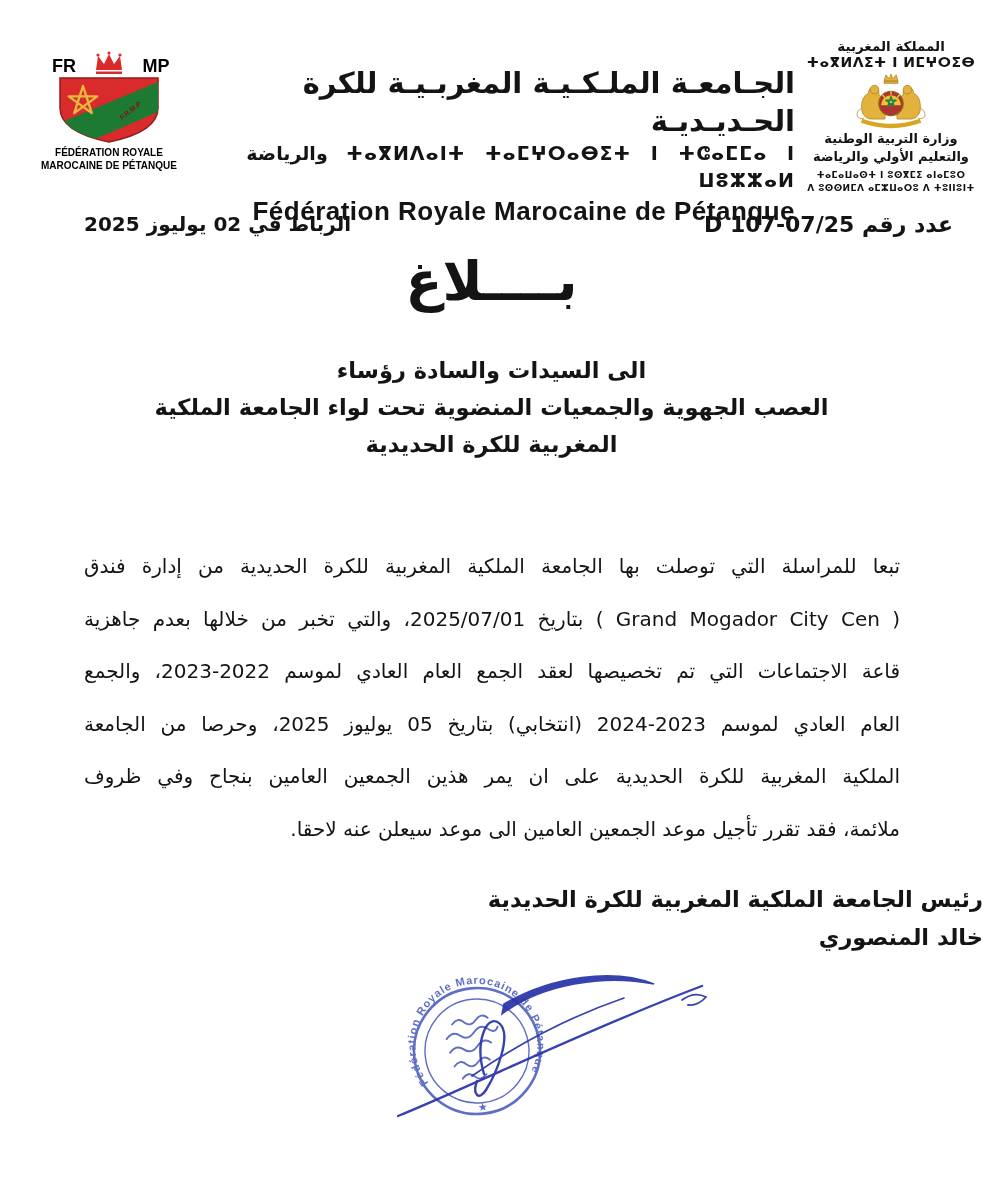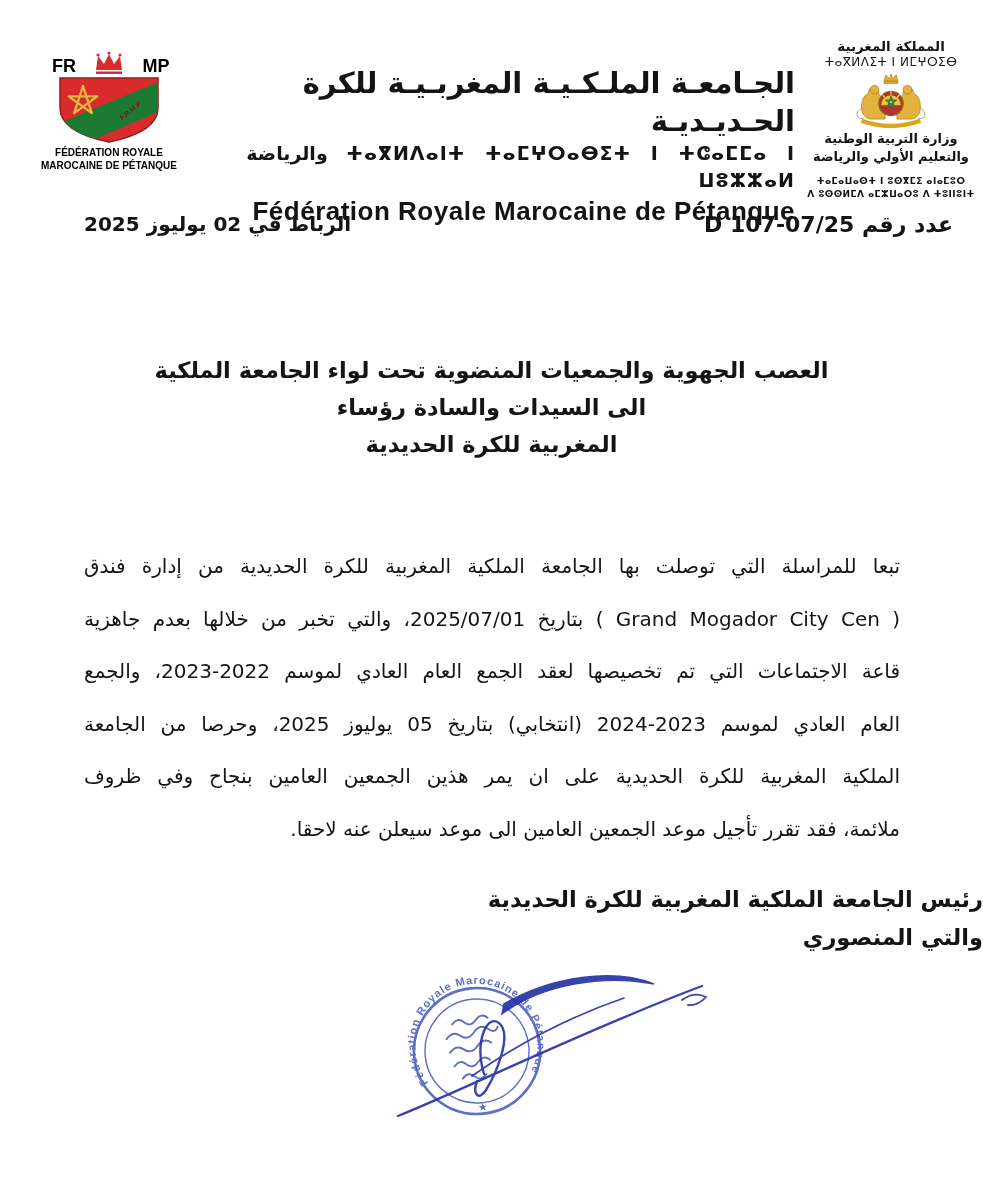--- a/index.html
+++ b/index.html
@@ -19,7 +19,7 @@
   .hdr-title-fr{font-size:26px;font-weight:700;line-height:34px;font-family:"Liberation Sans","DejaVu Sans",sans-serif;letter-spacing:.5px;}
   .ministry{position:absolute;right:6px;top:38px;width:172px;text-align:center;}
   .min-kingdom-ar{font-size:13.5px;font-weight:700;direction:rtl;line-height:17px;}
-  .min-kingdom-tz{font-size:12px;font-weight:400;line-height:14px;letter-spacing:.5px;}
+  .min-kingdom-tz{font-size:14px;font-weight:700;line-height:14px;letter-spacing:.5px;}
   .min-coa{margin:1px auto 0;display:block;}
   .min-name-ar{font-size:13px;font-weight:700;direction:rtl;line-height:18px;}
   .min-name-tz{font-size:9px;font-weight:700;line-height:13px;letter-spacing:.4px;}

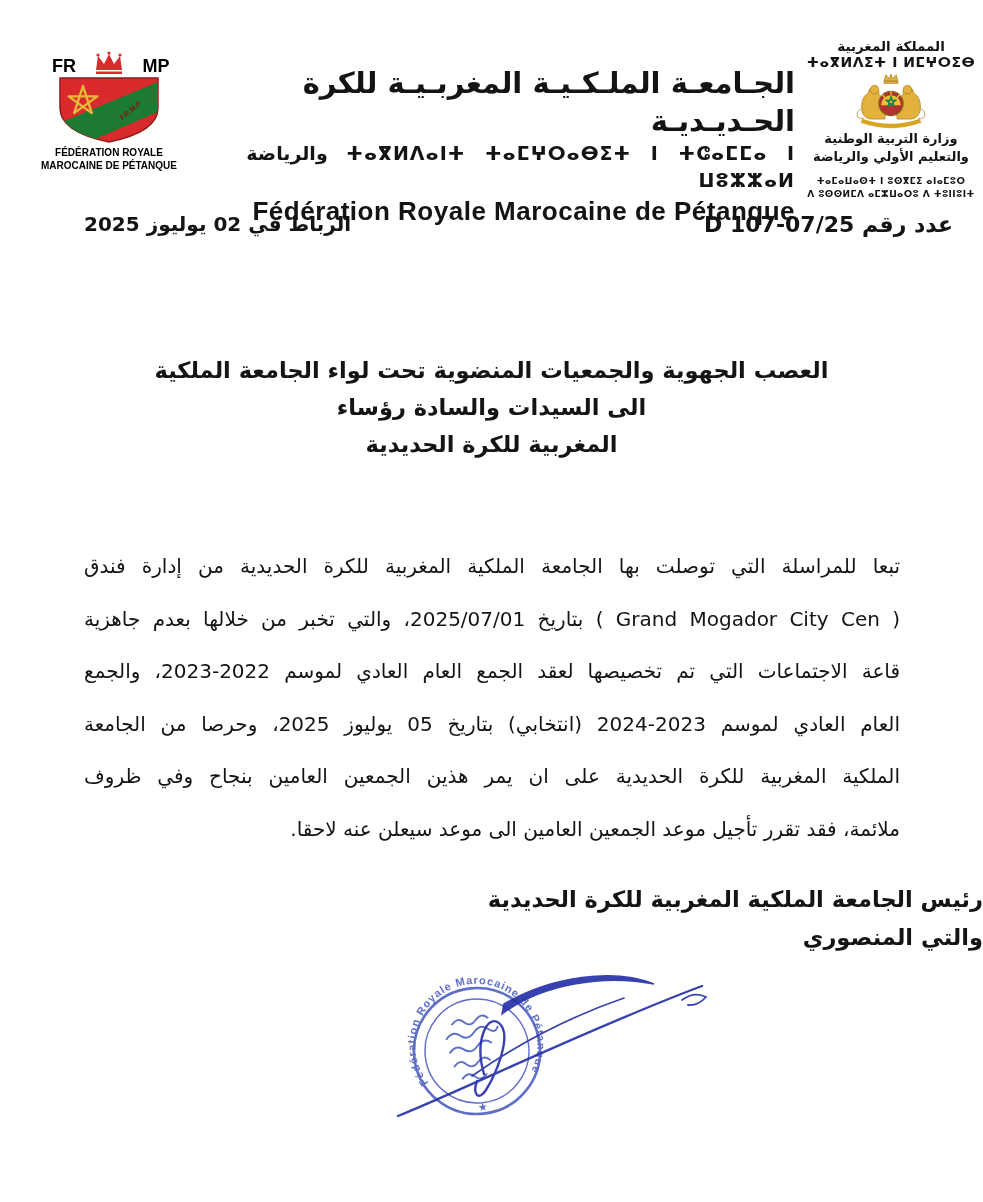--- a/index.html
+++ b/index.html
@@ -106,7 +106,7 @@
 
     <div class="min-name-ar">وزارة التربية الوطنية</div>
     <div class="min-name-ar">والتعليم الأولي والرياضة</div>
-    <div class="min-name-tz" style="margin-top:9px">ⵜⴰⵎⴰⵡⴰⵙⵜ ⵏ ⵓⵙⴳⵎⵉ ⴰⵏⴰⵎⵓⵔ</div>
+    <div class="min-name-tz" style="margin-top:3px">ⵜⴰⵎⴰⵡⴰⵙⵜ ⵏ ⵓⵙⴳⵎⵉ ⴰⵏⴰⵎⵓⵔ</div>
     <div class="min-name-tz">ⴷ ⵓⵙⵙⵍⵎⴷ ⴰⵎⵣⵡⴰⵔⵓ ⴷ ⵜⵓⵏⵏⵓⵏⵜ</div>
   </div>
 

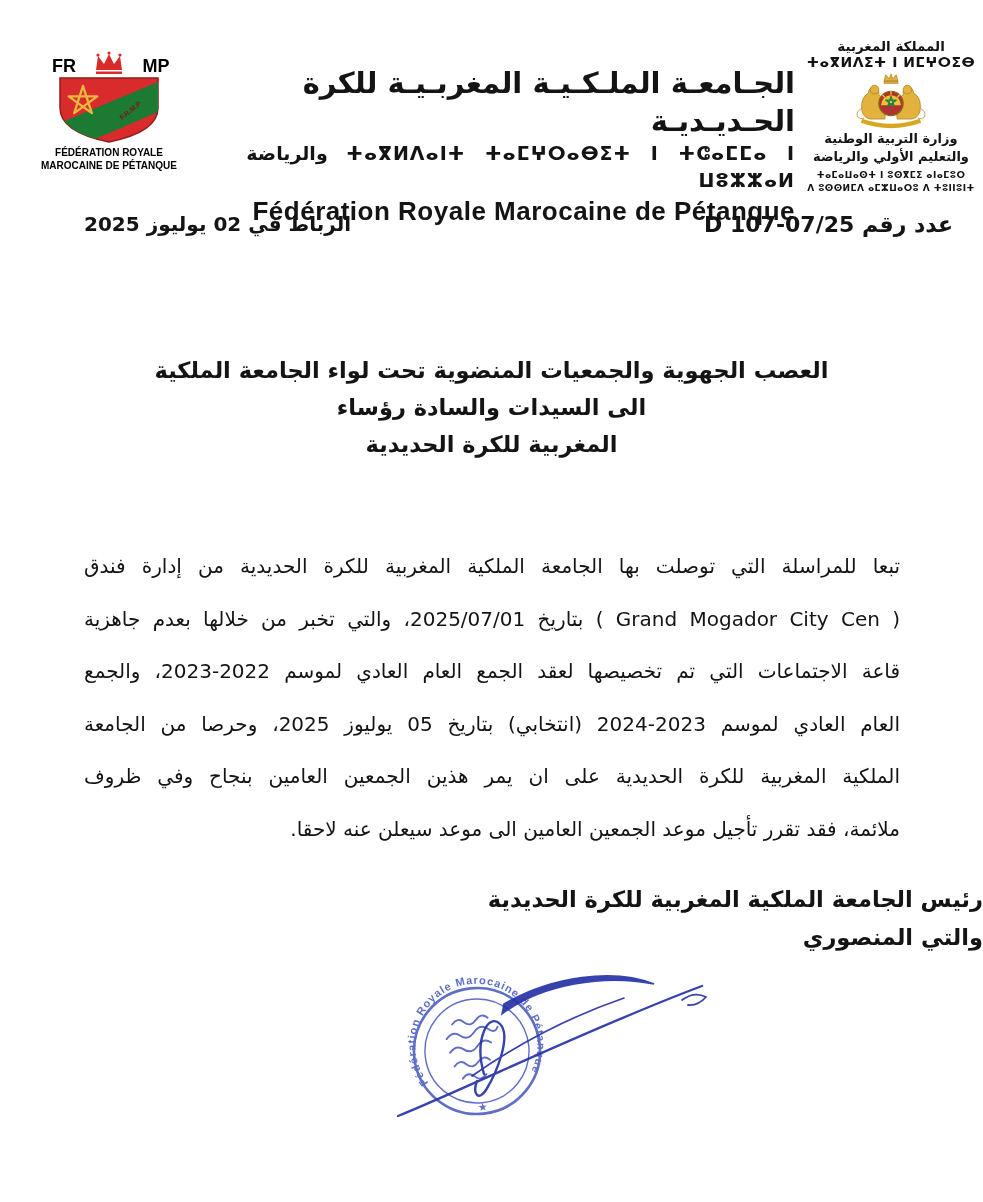--- a/index.html
+++ b/index.html
@@ -113,6 +113,7 @@
   <div class="place-date">الرباط في 02 يوليوز 2025</div>
   <div class="ref-number">عدد رقم D 107-07/25</div>
 
+  <div class="notice-title">بــــلاغ</div>
 
   <div class="addressee">
     <div>العصب الجهوية والجمعيات المنضوية تحت لواء الجامعة الملكية</div>

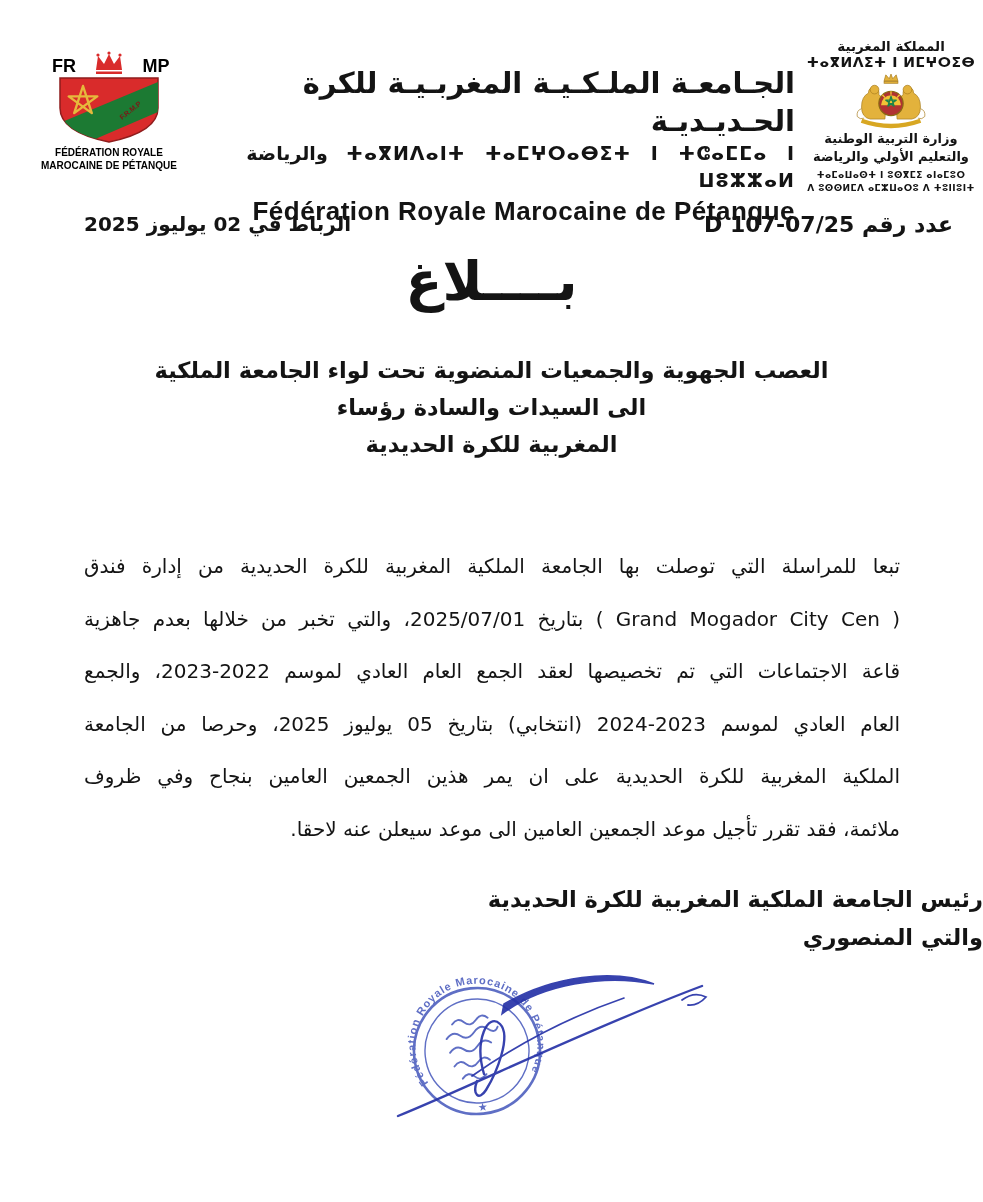--- a/index.html
+++ b/index.html
@@ -116,8 +116,8 @@
   <div class="notice-title">بــــلاغ</div>
 
   <div class="addressee">
+    <div>الى السيدات والسادة رؤساء</div>
     <div>العصب الجهوية والجمعيات المنضوية تحت لواء الجامعة الملكية</div>
-    <div>الى السيدات والسادة رؤساء</div>
     <div>المغربية للكرة الحديدية</div>
   </div>
 

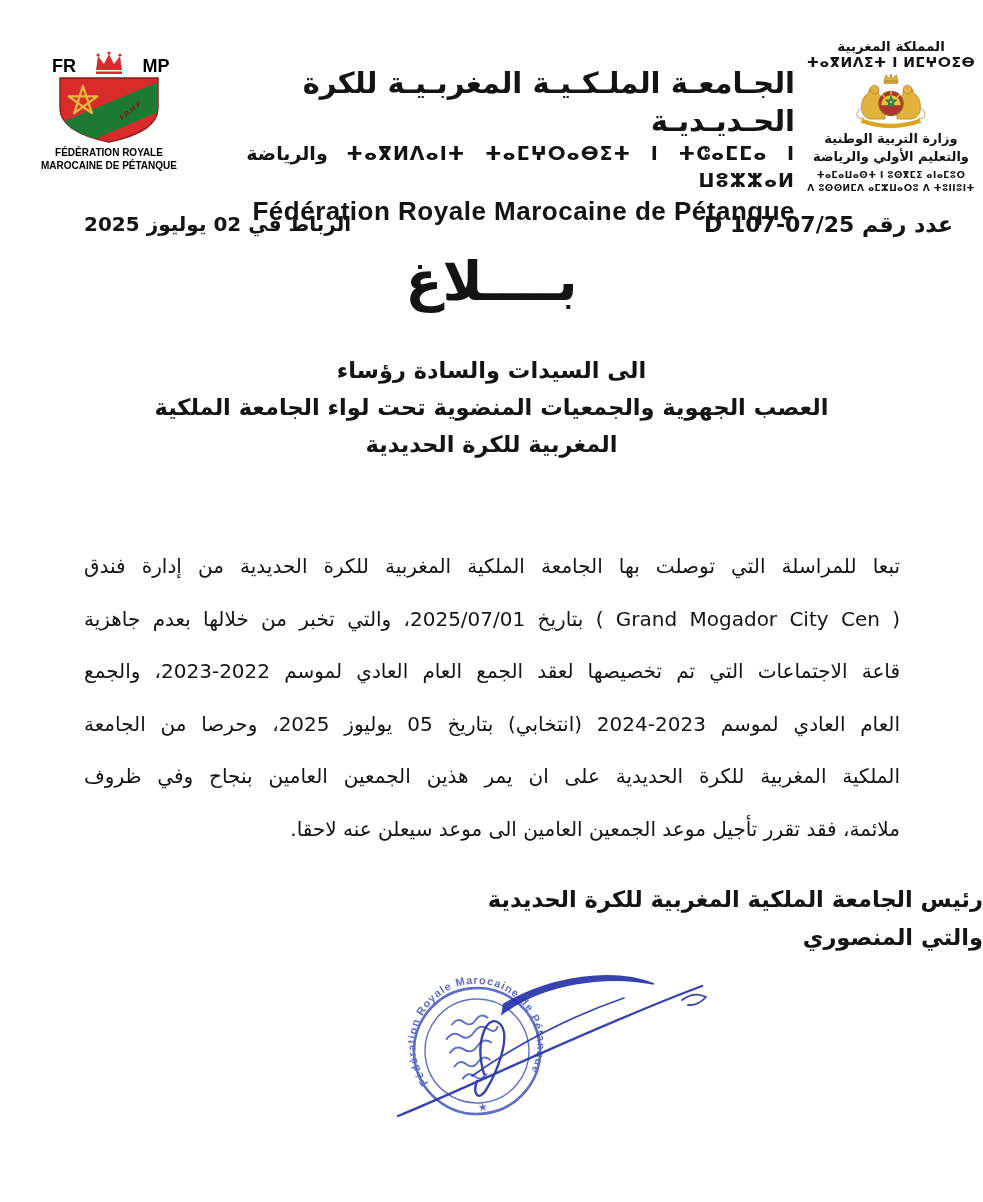--- a/index.html
+++ b/index.html
@@ -132,7 +132,7 @@
 
   <div class="sig-block">
     <div class="sig-role">رئيس الجامعة الملكية المغربية للكرة الحديدية</div>
-    <div class="sig-name">والتي المنصوري</div>
+    <div class="sig-name">خالد المنصوري</div>
   </div>
 
   <svg class="stamp-wrap" width="380" height="190" viewBox="0 0 380 190">

